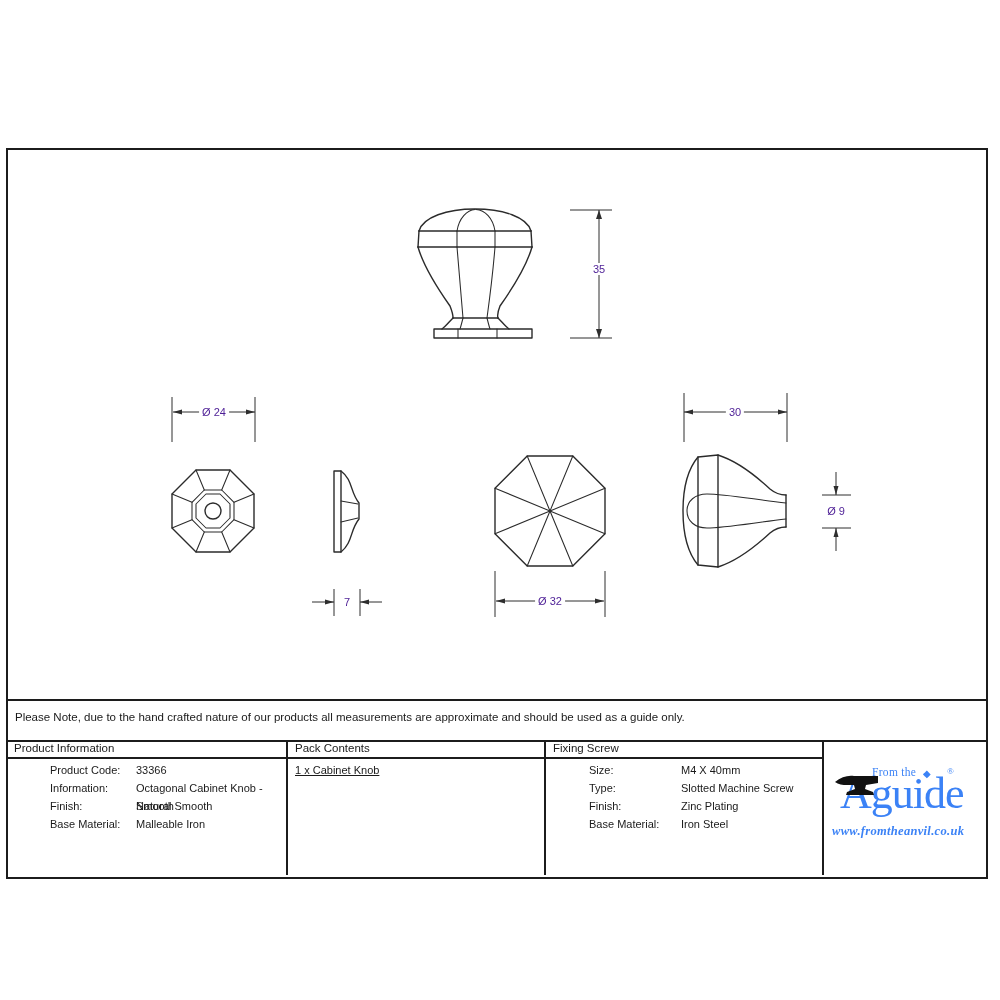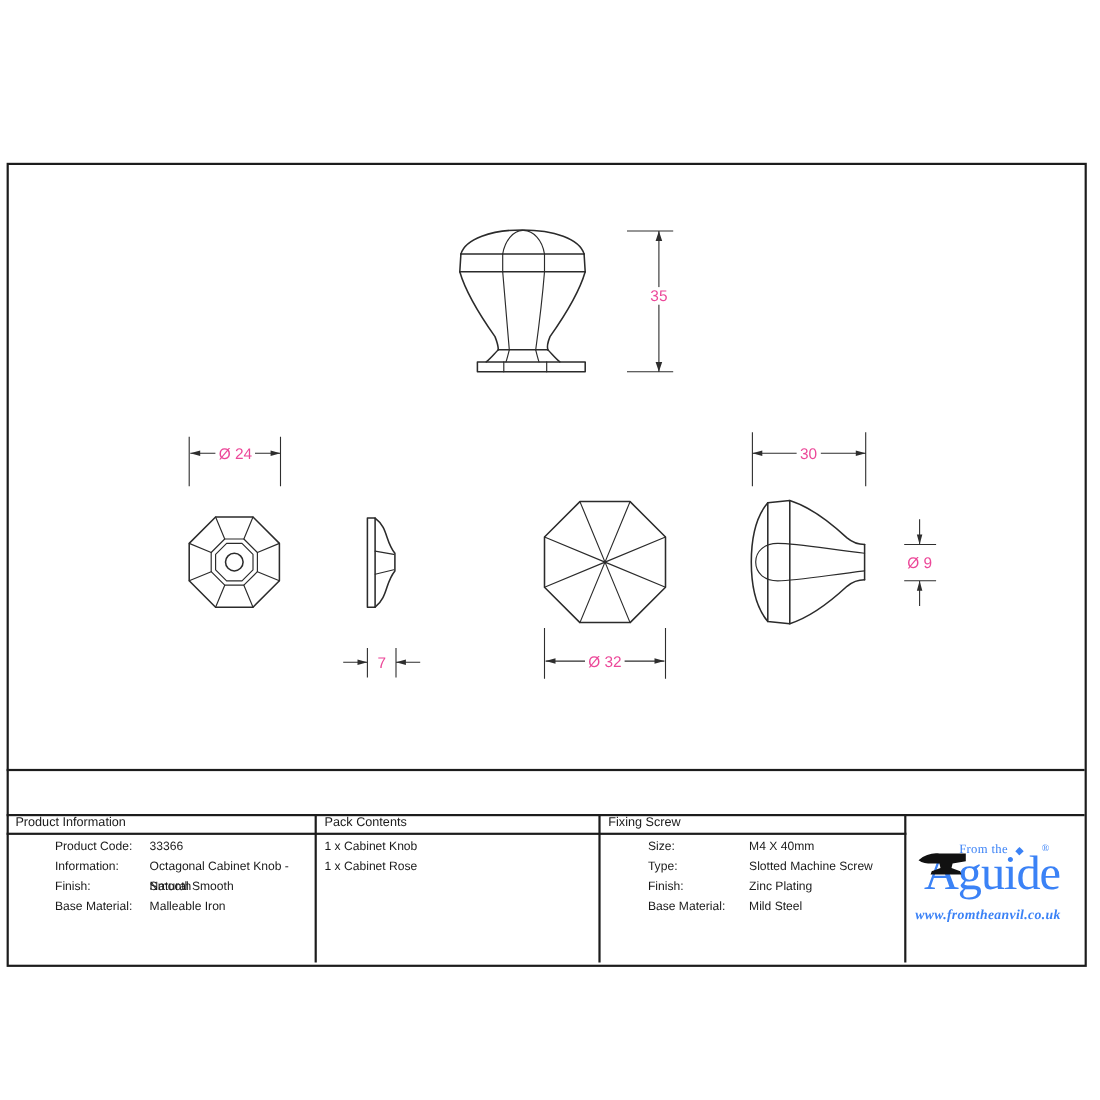--- a/index.html
+++ b/index.html
@@ -12,7 +12,7 @@
   .dimline{fill:none;stroke:#2e2e2e;stroke-width:1;}
   .dimarrow{fill:#2e2e2e;stroke:none;}
   .dim{position:absolute;transform:translate(-50%,-50%);background:#ffffff;padding:0 3px;
-       font-size:14px;color:#ec4899;white-space:nowrap;}
+       font-size:11px;color:#4c1d95;white-space:nowrap;}
   .tline{position:absolute;background:#1c1c1c;}
   .note{position:absolute;left:15px;top:711px;width:940px;font-size:11.5px;}
   .thead{position:absolute;font-size:11.5px;top:742px;}

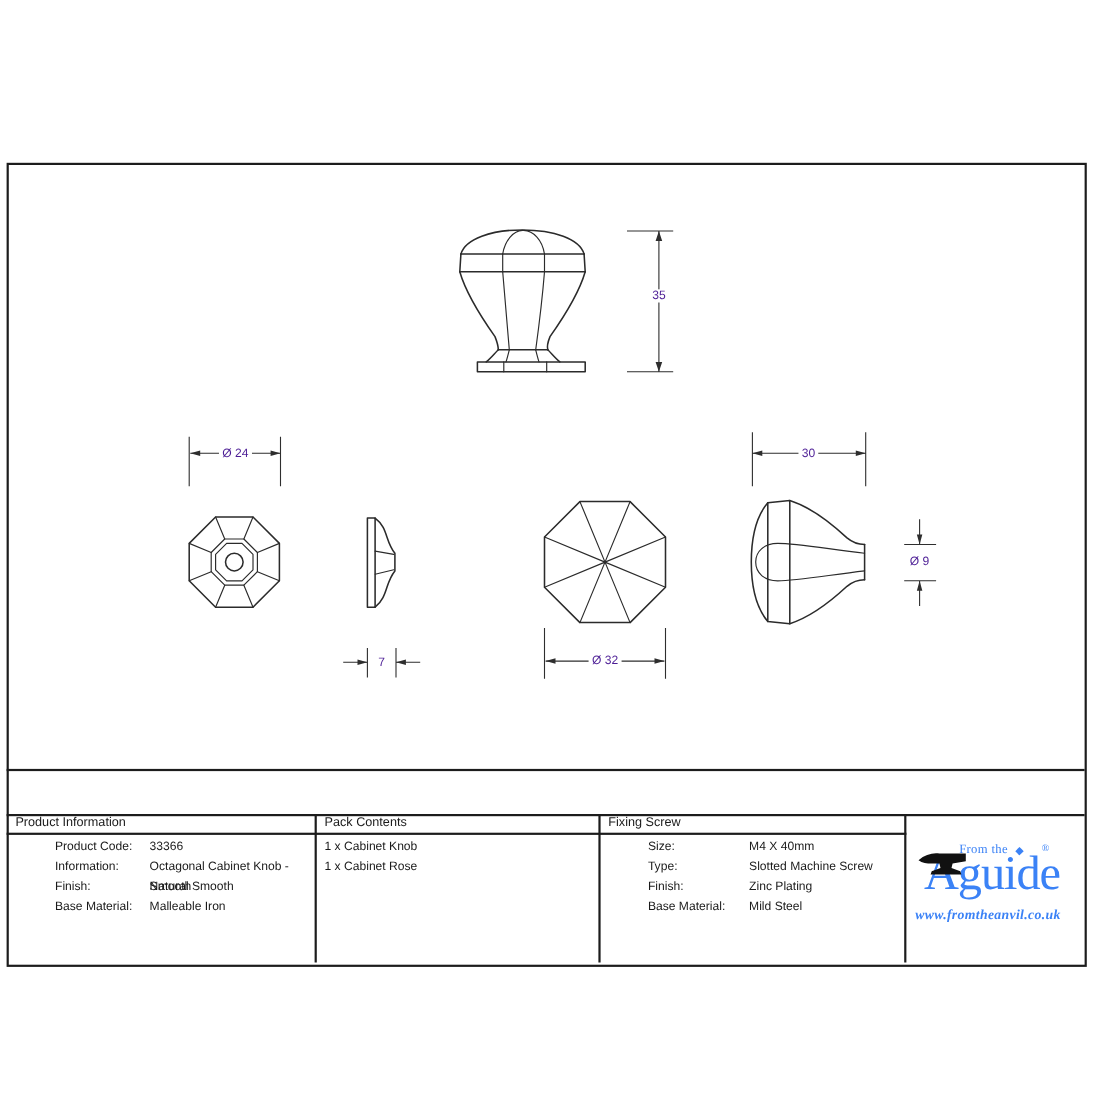--- a/index.html
+++ b/index.html
@@ -127,6 +127,7 @@
   <div class="tline" style="left:544px;top:740px;width:2px;height:135px"></div>
   <div class="tline" style="left:822px;top:740px;width:2px;height:135px"></div>
 
+  <div class="note">Please Note, due to the hand crafted nature of our products all measurements are approximate and should be used as a guide only.</div>
 
   <div class="thead" style="left:14px">Product Information</div>
   <div class="thead" style="left:295px">Pack Contents</div>

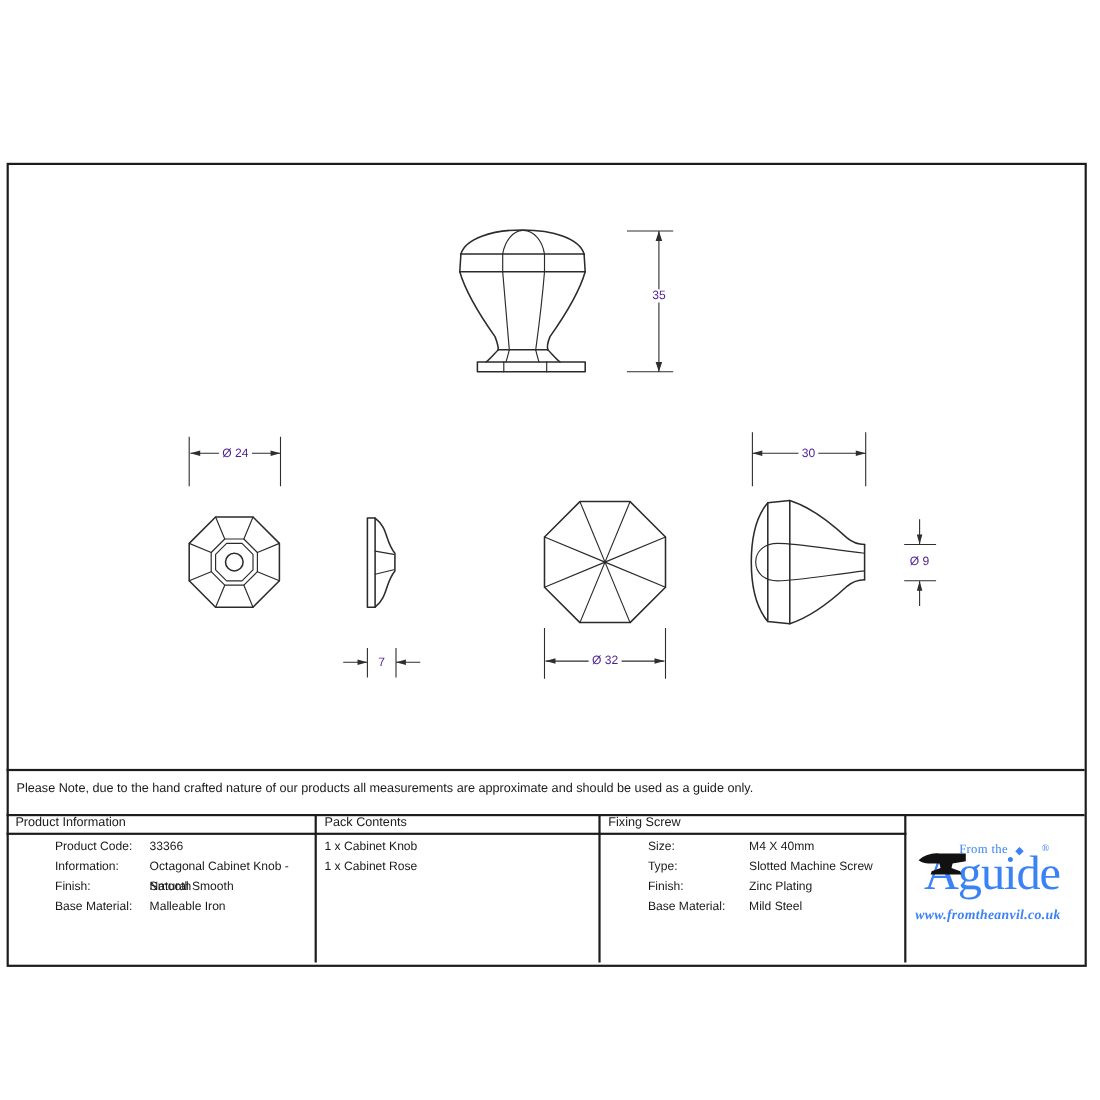--- a/index.html
+++ b/index.html
@@ -20,7 +20,7 @@
   .row{display:flex;height:18px;line-height:18px;padding-left:36px;}
   .row .lbl{width:86px;flex:0 0 86px;}
   .fix .lbl{width:92px;flex:0 0 92px;}
-  .packitem{height:18px;line-height:18px;}
+  .packitem{height:18px;line-height:18px;text-decoration:underline;}
   
   .logo{position:absolute;left:832px;top:766px;width:148px;height:84px;color:#3b82f6;}
   .logo-from{position:absolute;top:0;left:40px;font-family:"Liberation Serif",serif;font-size:11.5px;letter-spacing:.3px;}

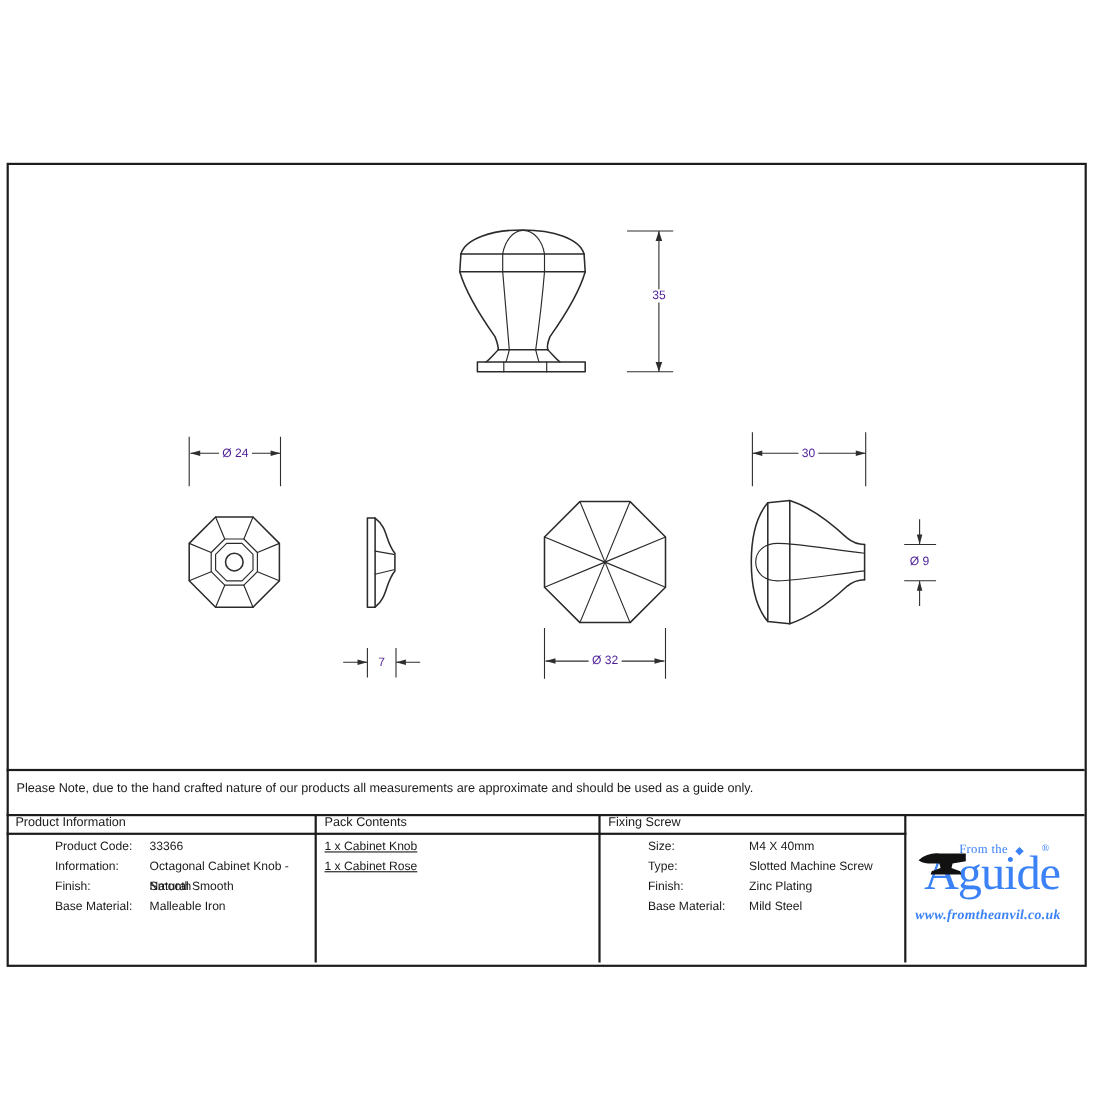--- a/index.html
+++ b/index.html
@@ -154,7 +154,6 @@
 
   <div class="cellcol" style="left:295px;width:240px">
     <div class="packitem">1 x Cabinet Knob</div>
-    <div class="packitem">1 x Cabinet Rose</div>
   </div>
 
   <div class="cellcol fix" style="left:553px;width:262px">

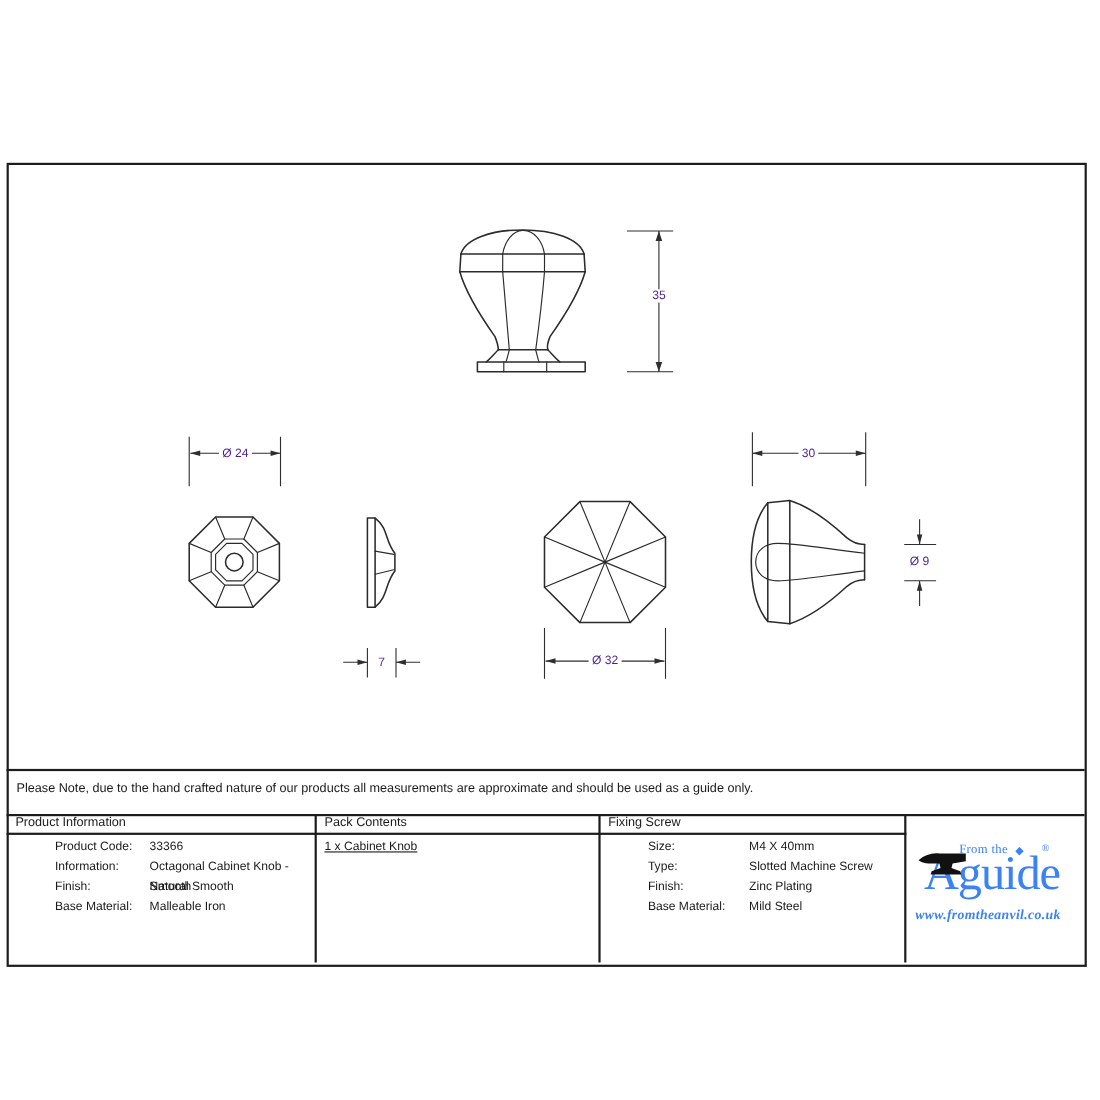--- a/index.html
+++ b/index.html
@@ -171,7 +171,7 @@
     </div>
     <div class="row">
       <span class="lbl">Base Material:</span>
-      <span>Mild Steel</span>
+      <span>Iron Steel</span>
     </div>
   </div>
 

